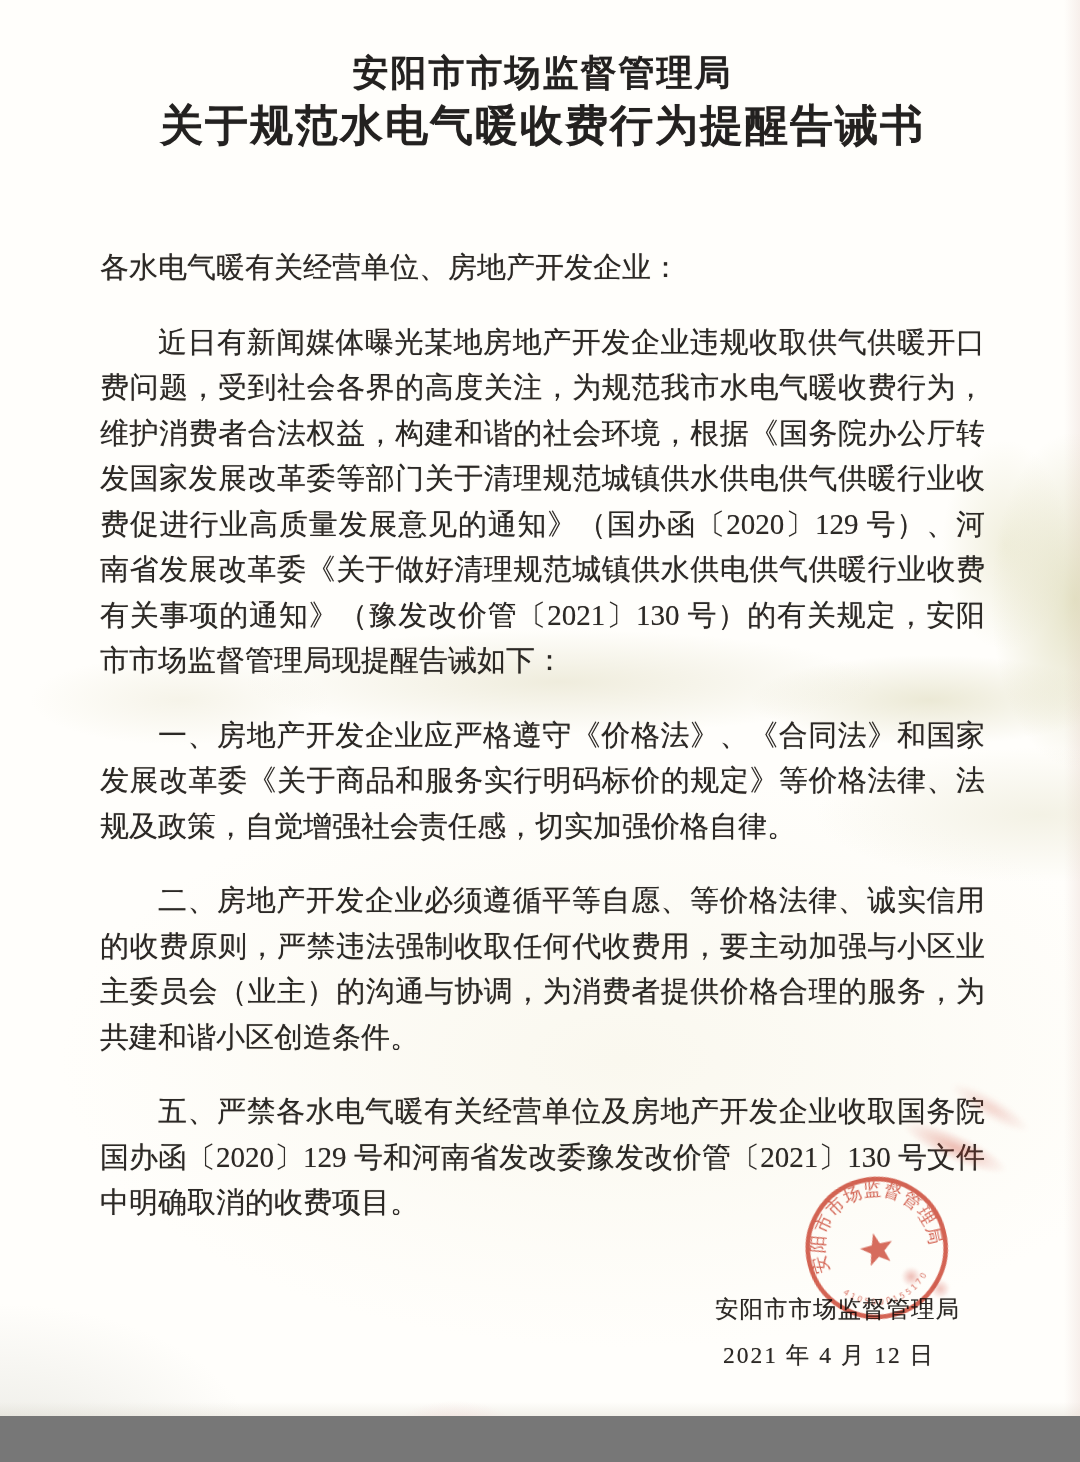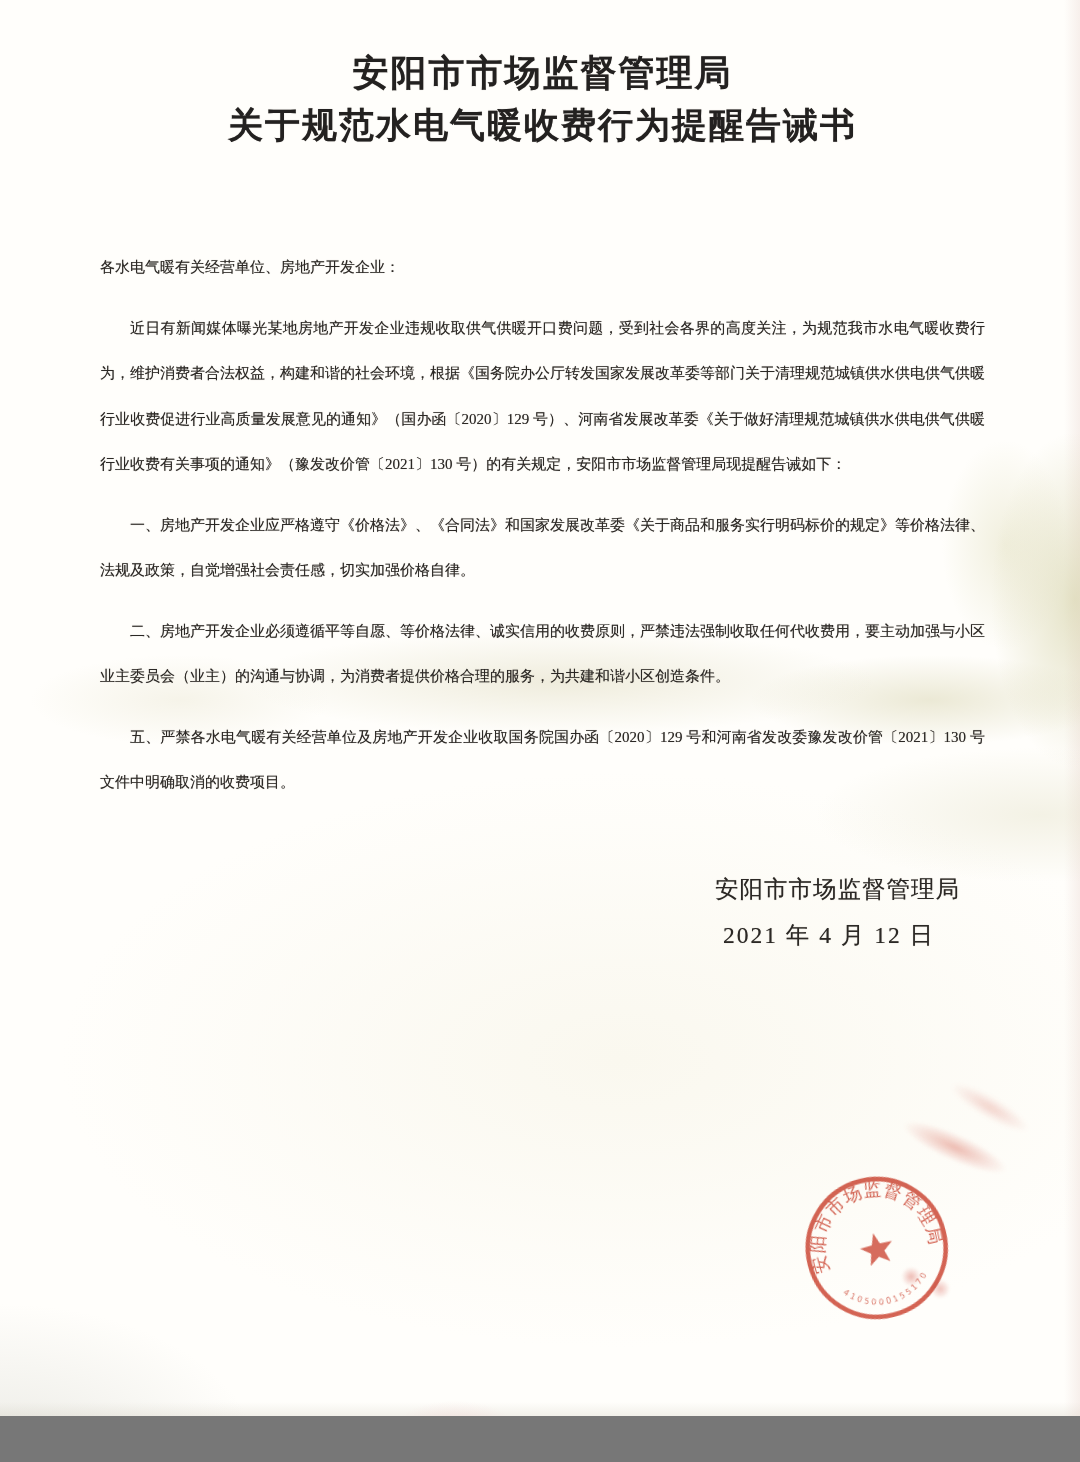--- a/index.html
+++ b/index.html
@@ -39,7 +39,7 @@
     color:#232120;
   }
   .title-line1{font-size:36px;line-height:52px;margin-top:47px;}
-  .title-line2{font-size:35px;line-height:54px;}
+  .title-line2{font-size:43px;line-height:54px;}
   .body-text{font-size:15px;line-height:45.5px;}
   .salutation{margin-top:92px;}
   .para{text-indent:2em;}

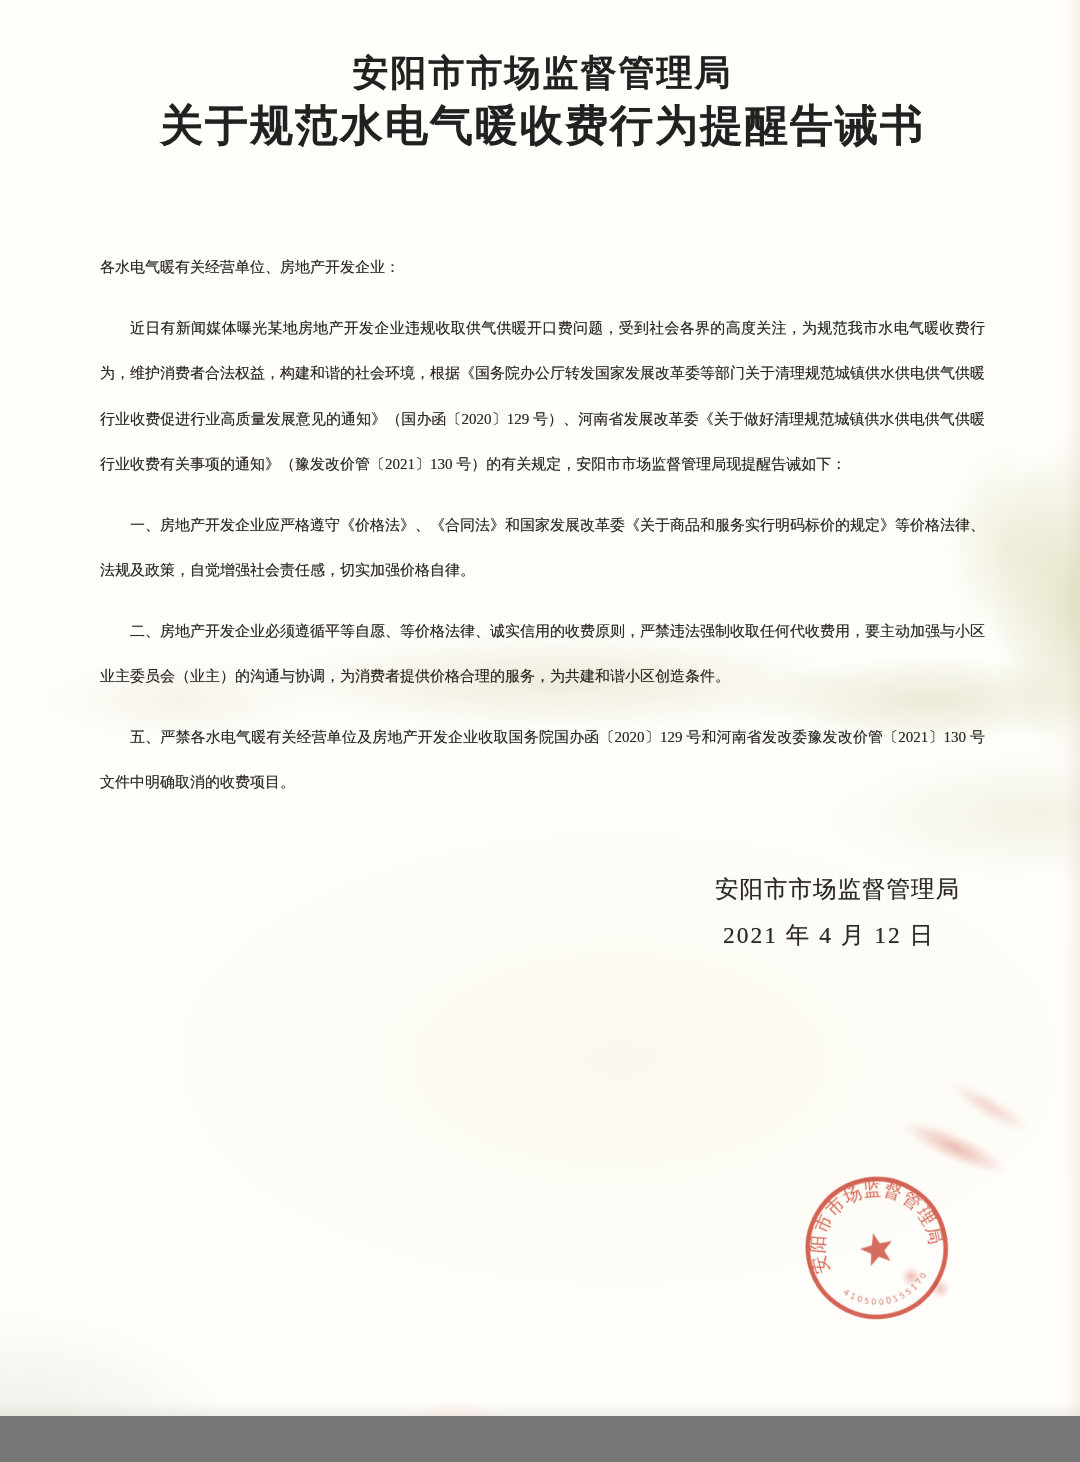--- a/index.html
+++ b/index.html
@@ -40,7 +40,7 @@
   }
   .title-line1{font-size:36px;line-height:52px;margin-top:47px;}
   .title-line2{font-size:43px;line-height:54px;}
-  .body-text{font-size:15px;line-height:45.5px;}
+  .body-text{font-size:29px;line-height:45.5px;}
   .salutation{margin-top:92px;}
   .para{text-indent:2em;}
   .signature-block{font-size:23.5px;line-height:46px;text-align:right;}

